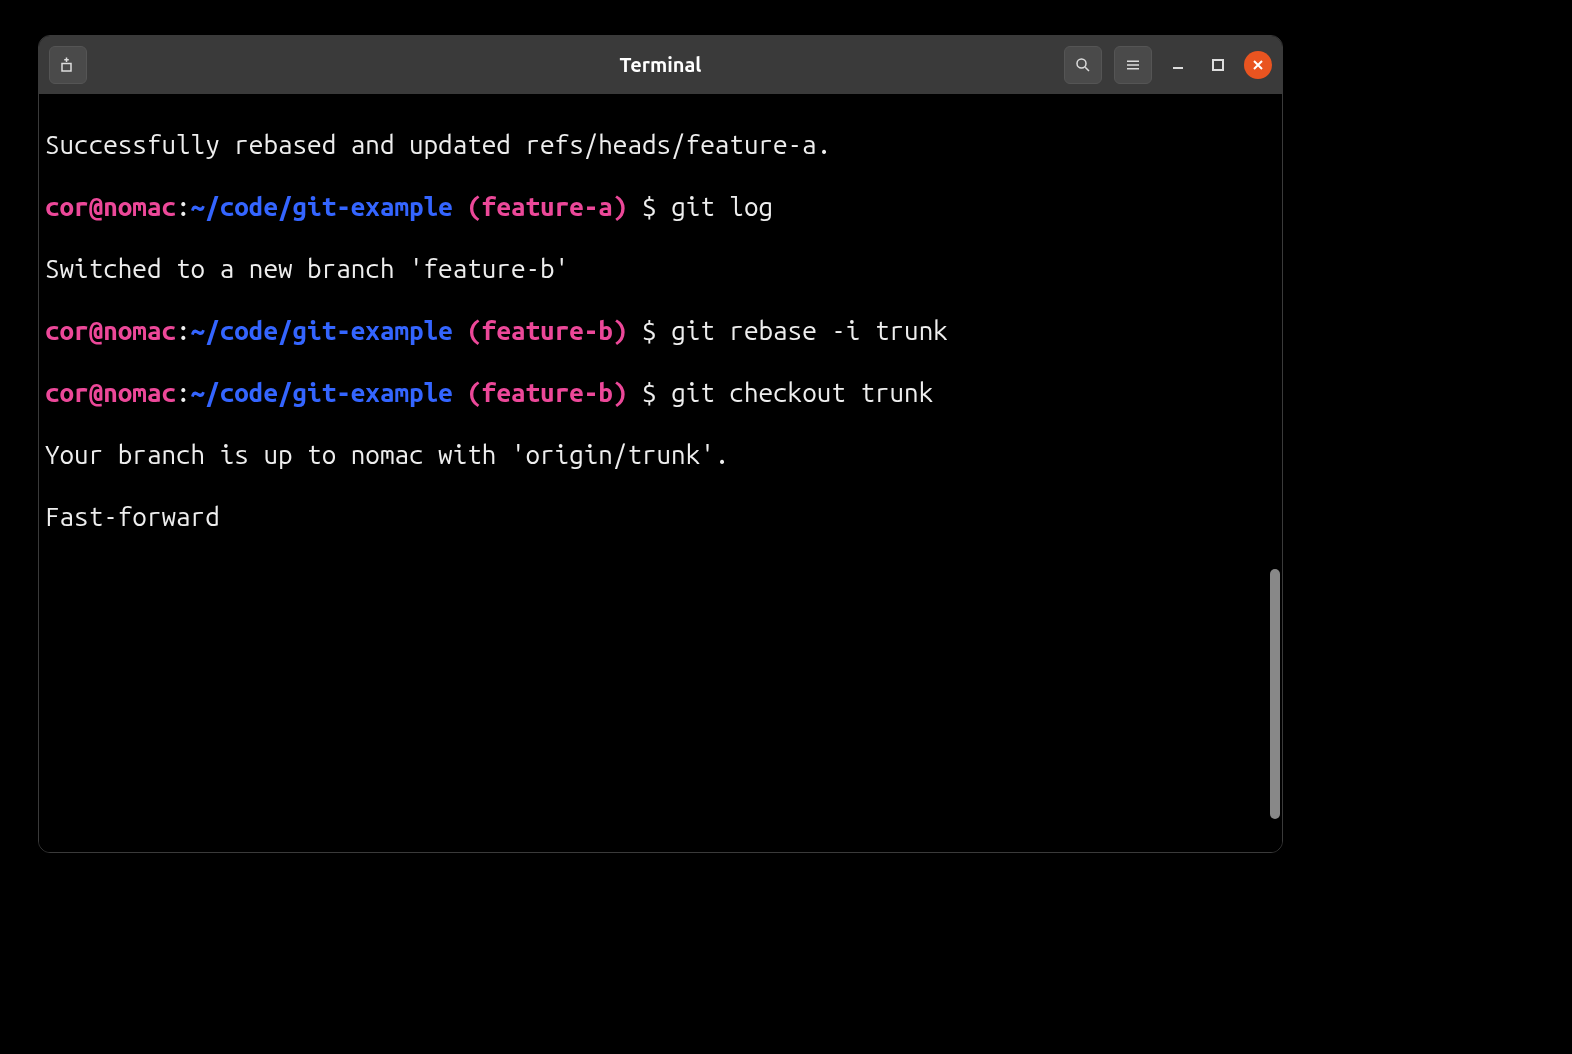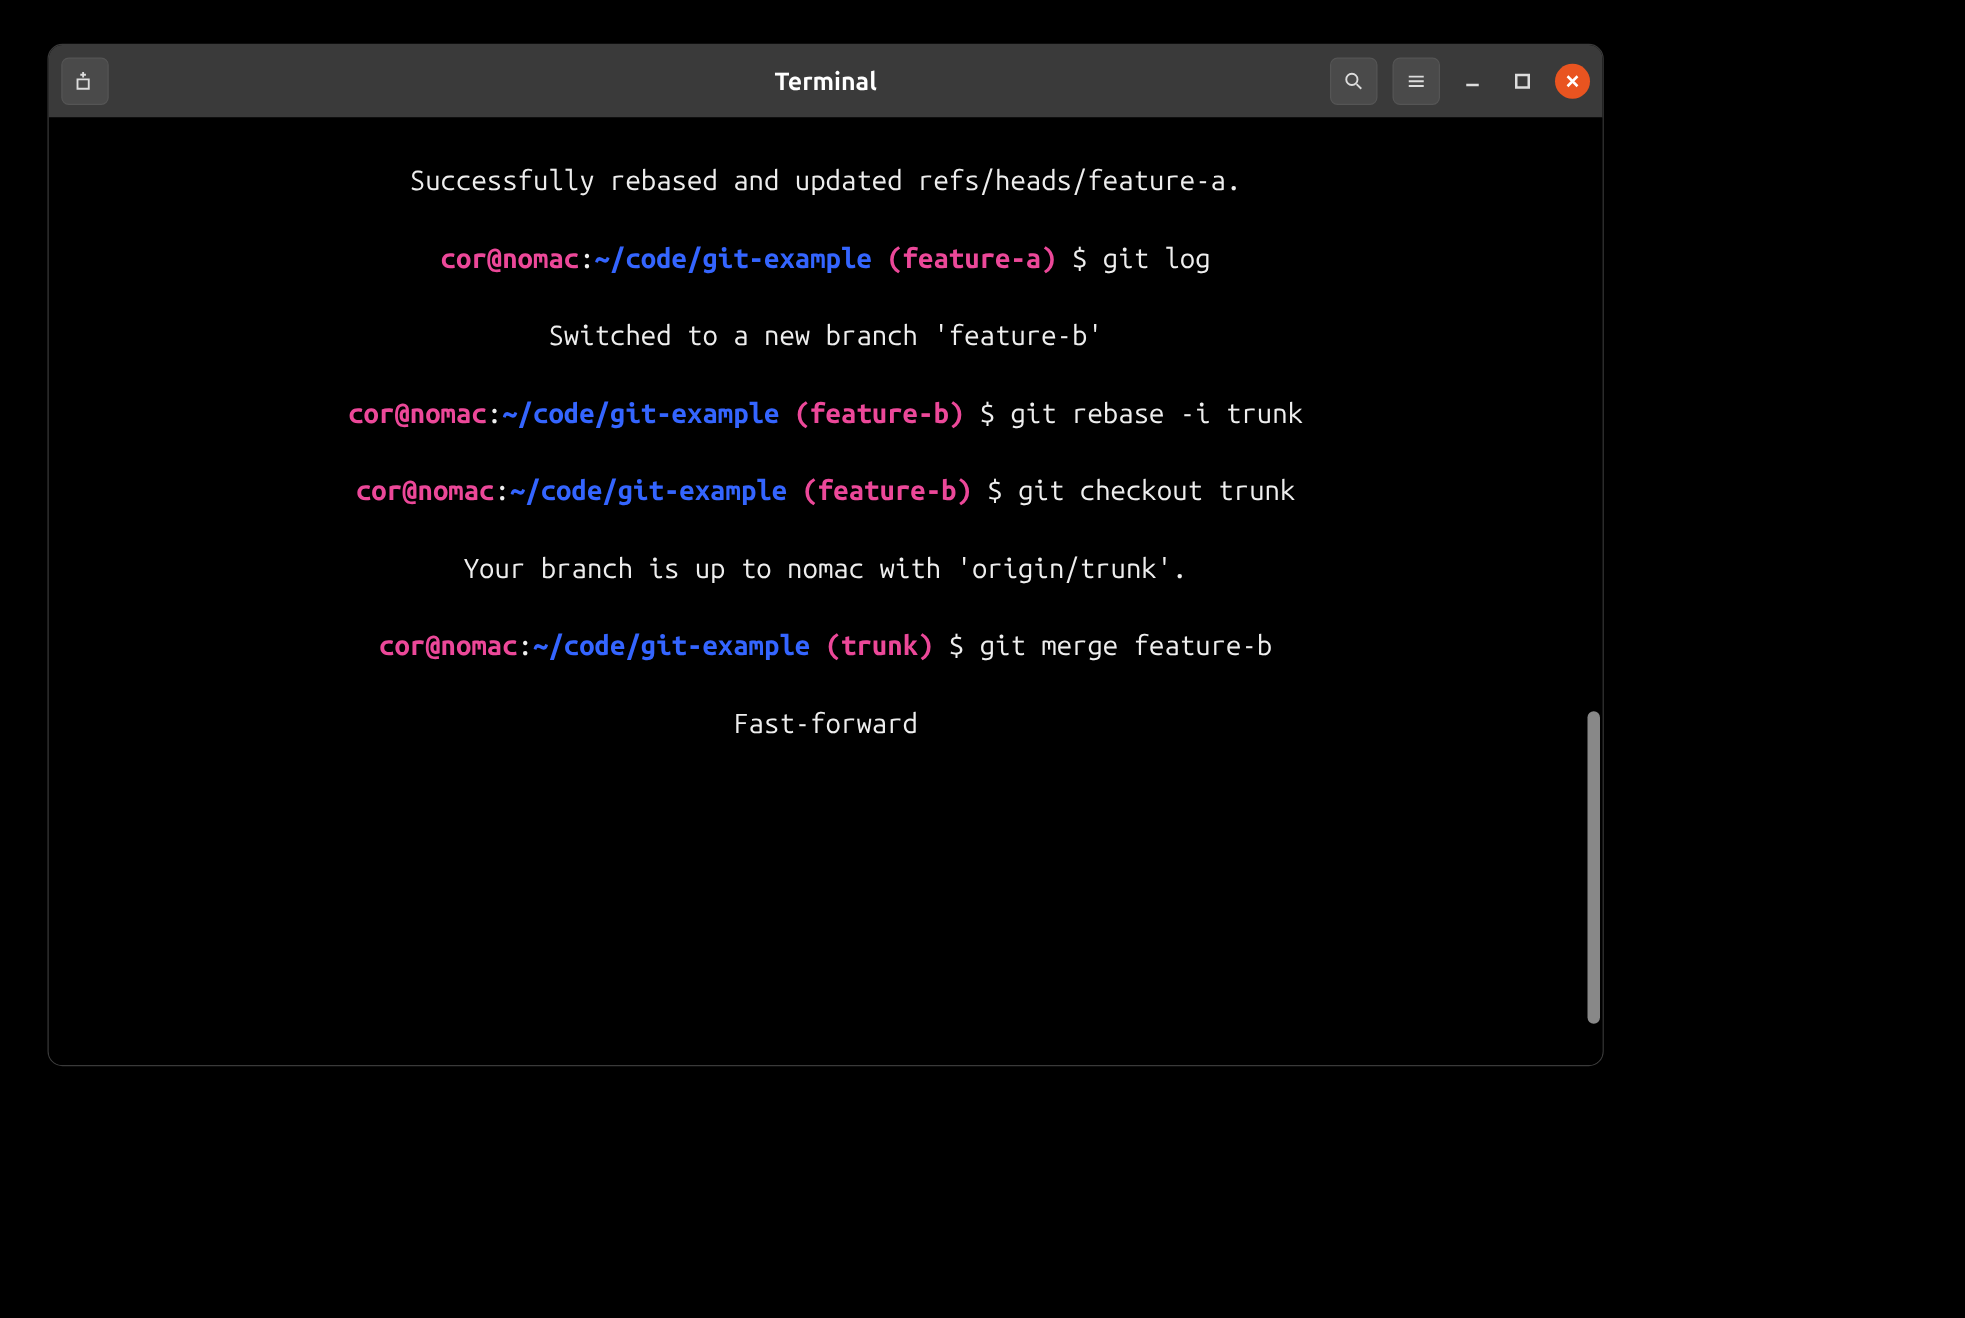--- a/index.html
+++ b/index.html
@@ -82,13 +82,12 @@
       flex: 1;
       background: #000;
       color: #eee;
-      font-size: 22px;
+      font-size: 26px;
       line-height: 31px;
       padding: 4px 6px;
       white-space: pre;
       position: relative;
       overflow: hidden;
-      text-align: center;
     }
     .scrollbar {
       position: absolute;

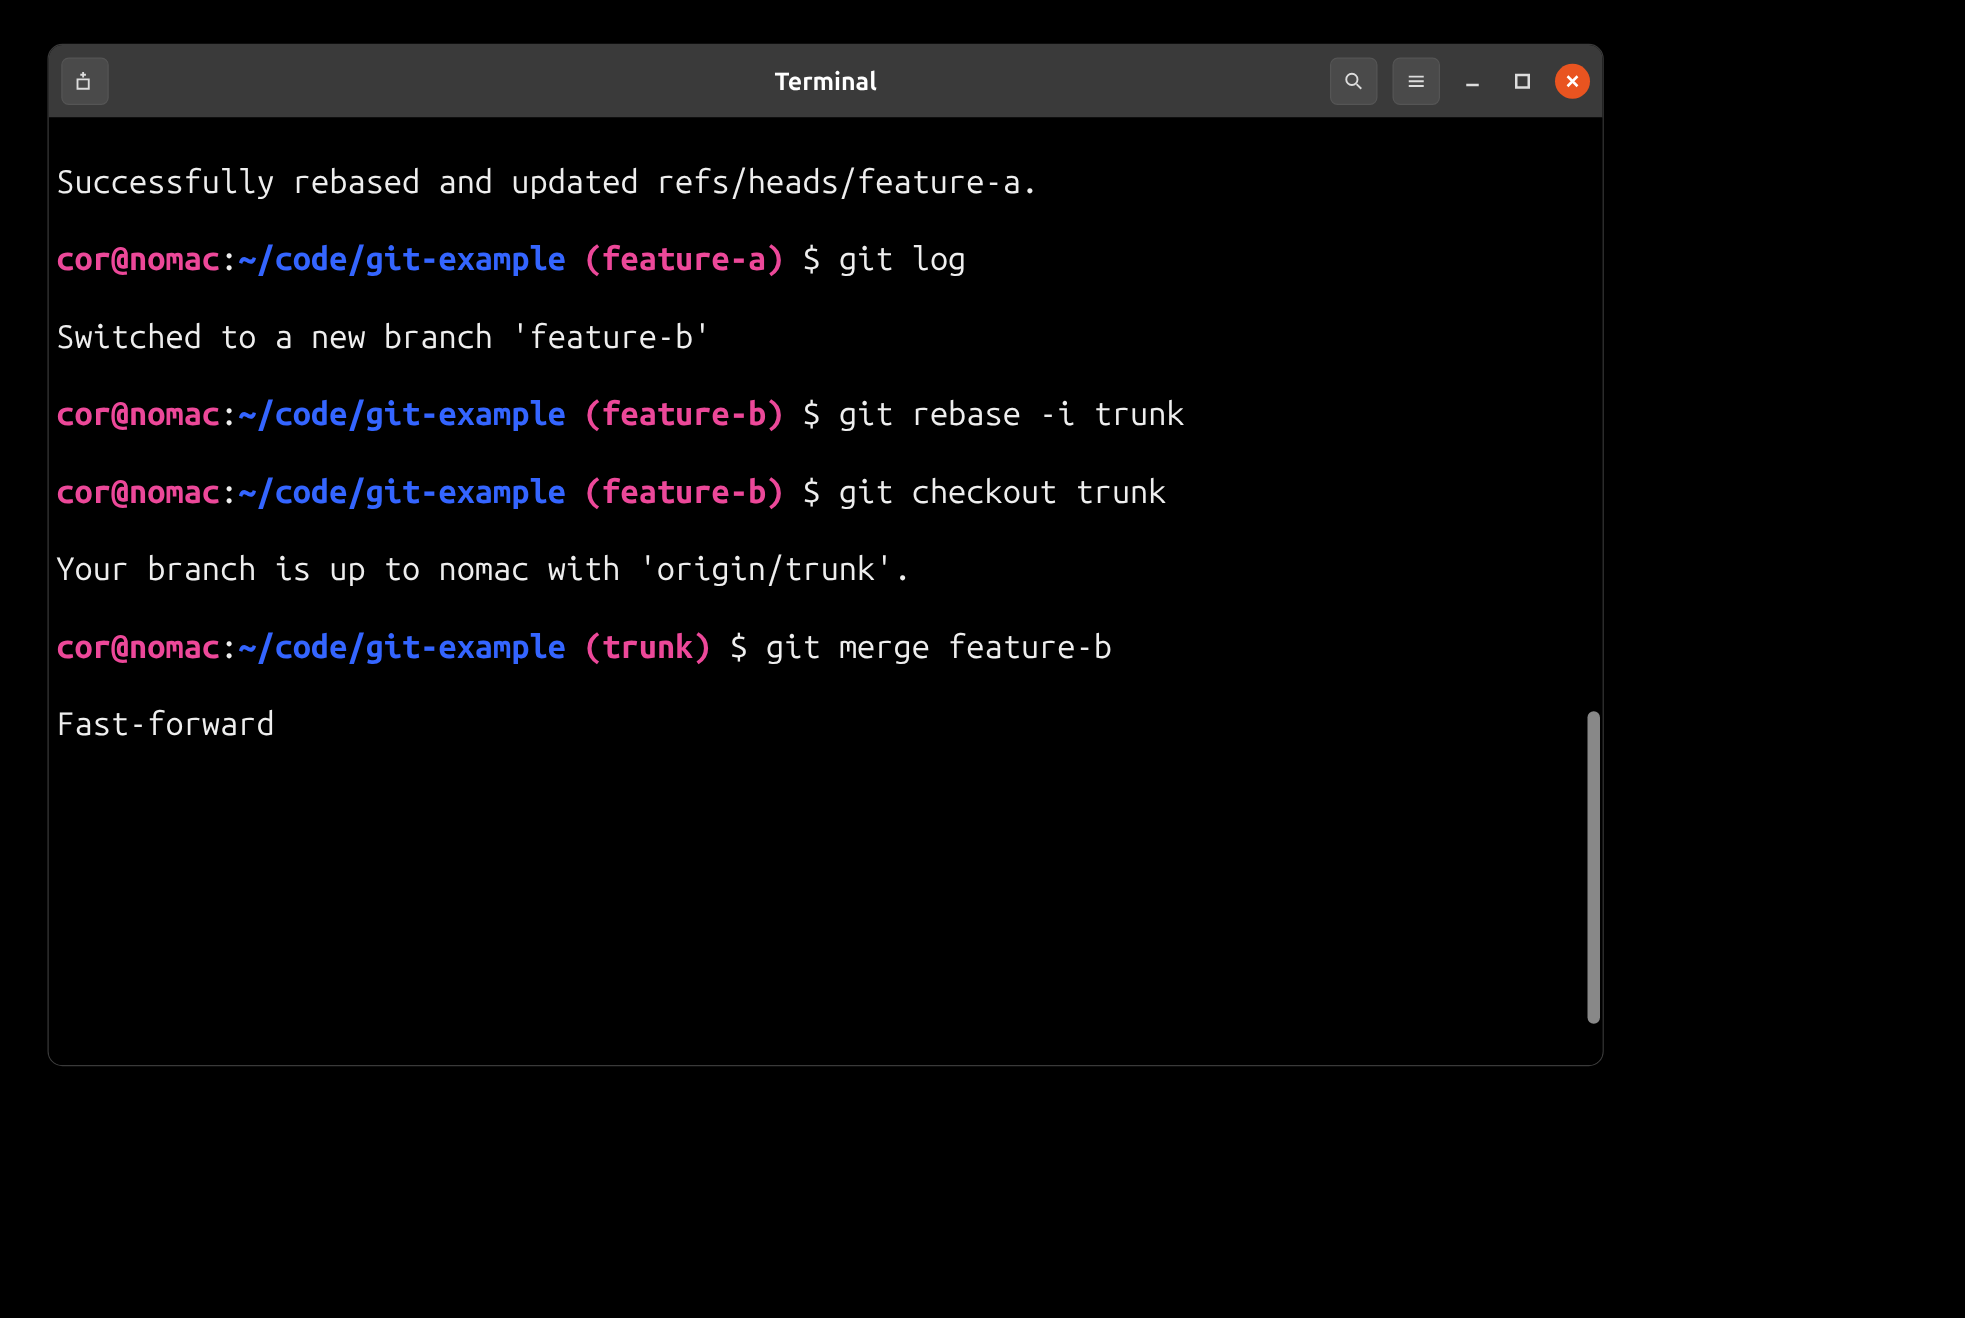--- a/index.html
+++ b/index.html
@@ -152,7 +152,6 @@
 <span class="line"><span class="grn">cor@nomac</span><span class="wht">:</span><span class="blu">~/code/git-example</span><span class="wht"> </span><span class="grn">(feature-b)</span><span class="wht"> $ </span><span class="wht">git rebase -i trunk</span></span>
 <span class="line"><span class="grn">cor@nomac</span><span class="wht">:</span><span class="blu">~/code/git-example</span><span class="wht"> </span><span class="grn">(feature-b)</span><span class="wht"> $ </span><span class="wht">git checkout trunk</span></span>
 <span class="line"><span class="wht">Your branch is up to nomac with 'origin/trunk'.</span></span>
-<span class="line"><span class="grn">cor@nomac</span><span class="wht">:</span><span class="blu">~/code/git-example</span><span class="wht"> </span><span class="grn">(trunk)</span><span class="wht"> $ </span><span class="wht">git merge feature-b</span></span>
 <span class="line"><span class="wht">Fast-forward</span></span>
 
 

